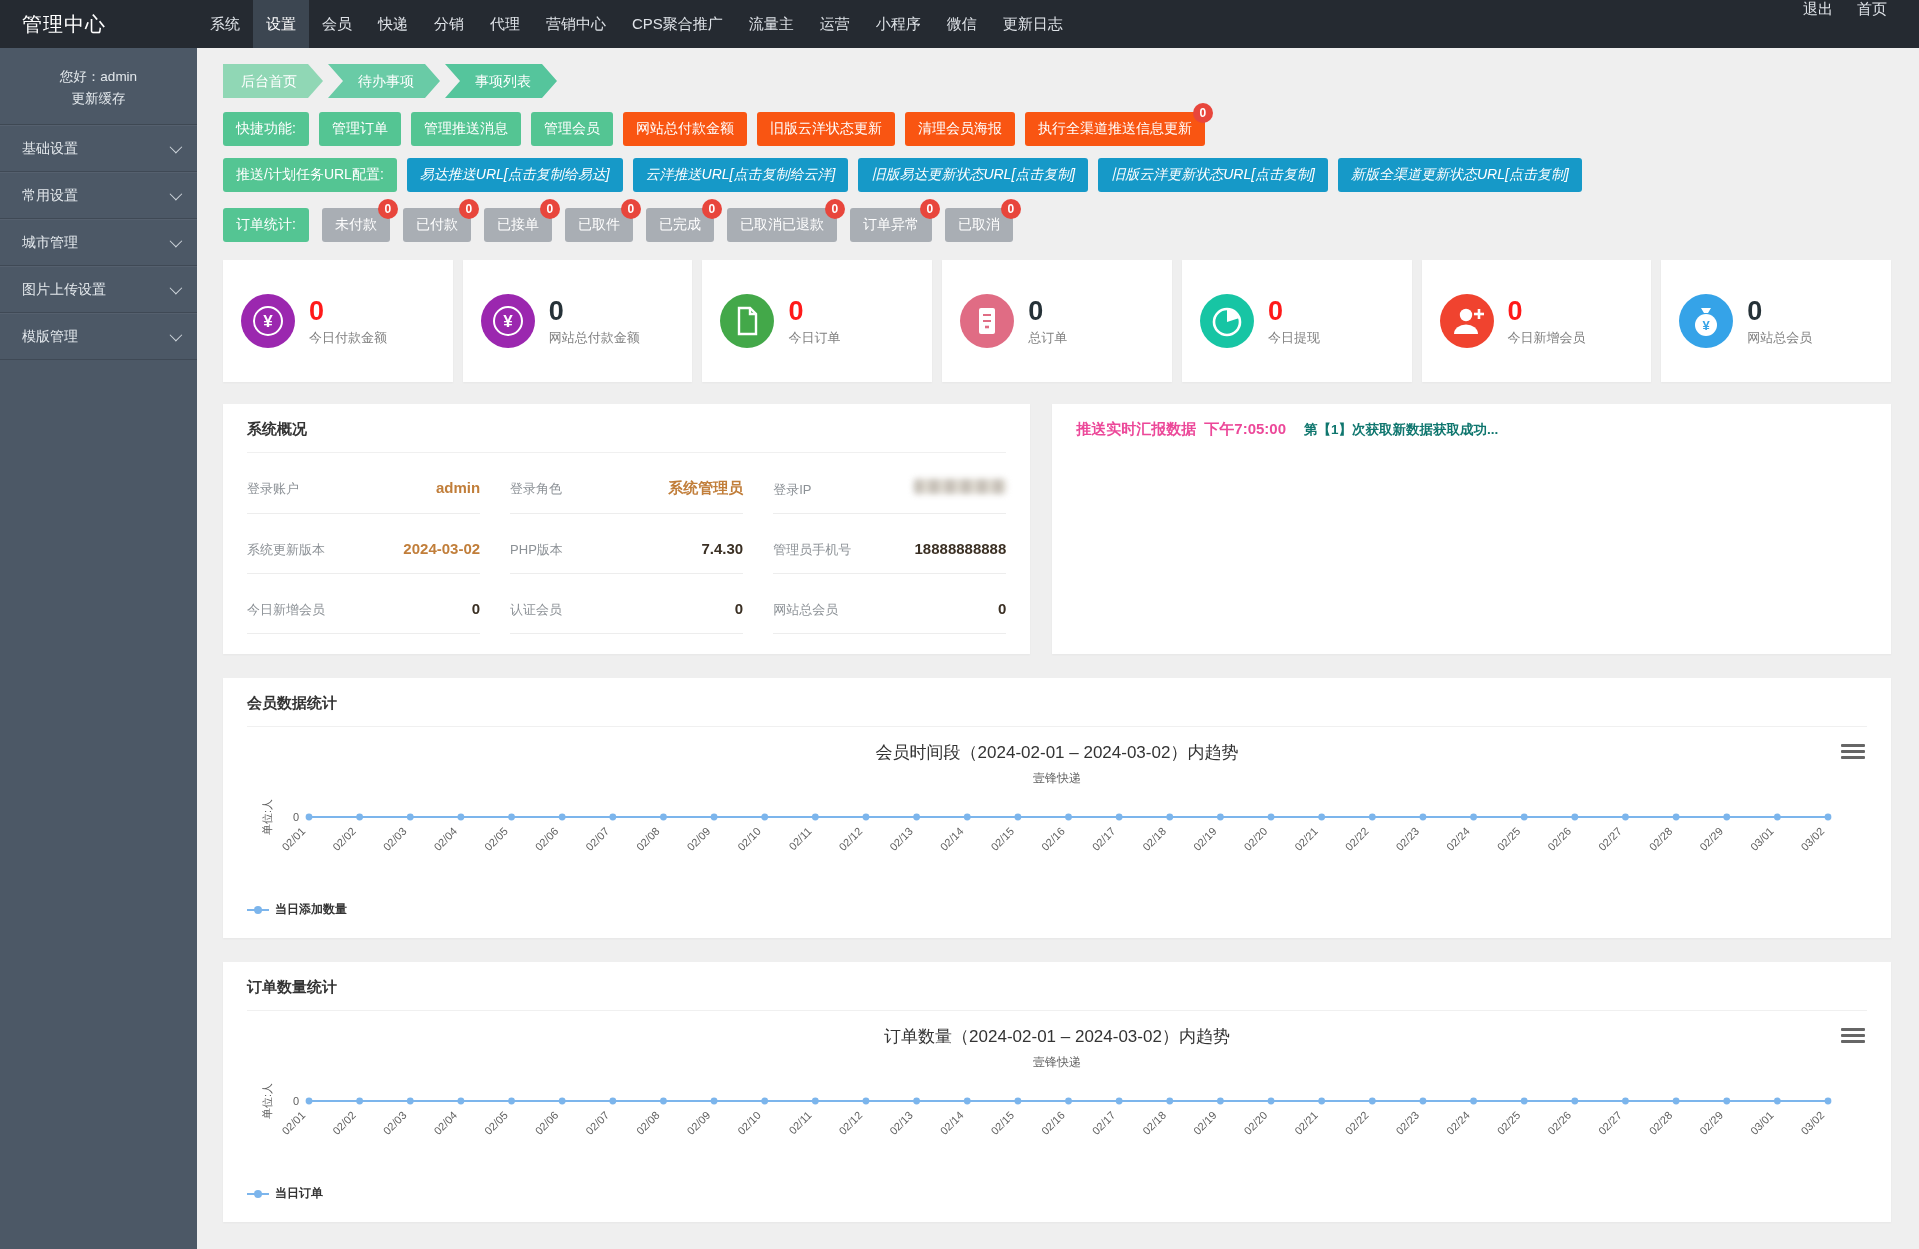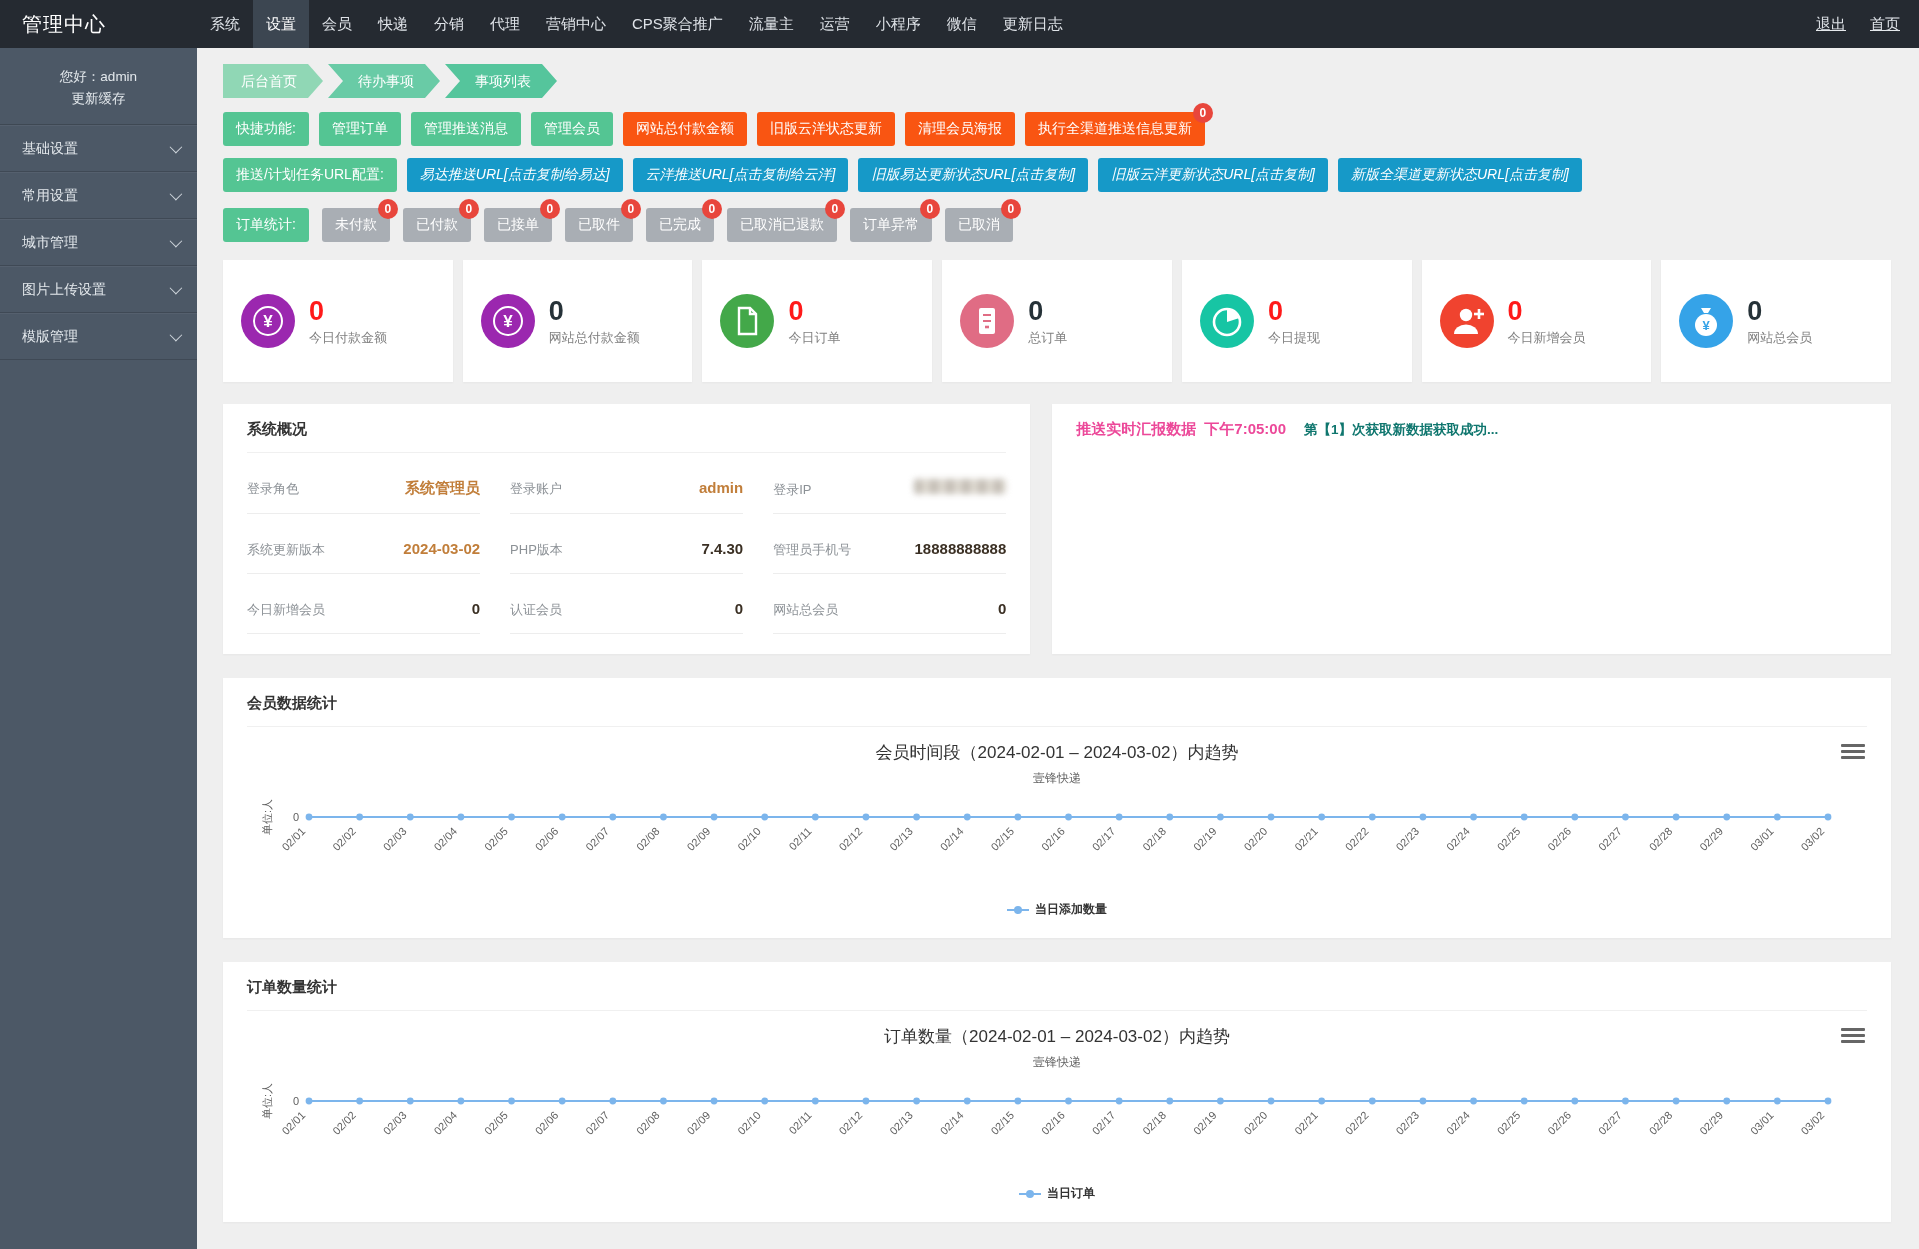--- a/index.html
+++ b/index.html
@@ -15,7 +15,7 @@
   .topnav{ display:flex; align-items:stretch; }
   .topnav .nav-item{ display:flex; align-items:center; padding:0 13px; font-size:15px; cursor:pointer; color:#dfe3e8; }
   .topnav .nav-item.active{ background:#3c4651; color:#fff; }
-  .topbar-right{ margin-left:auto; display:flex; align-items:center; padding-right:7px;text-decoration:underline; }
+  .topbar-right{ margin-left:auto; display:flex; align-items:flex-start; padding-right:20px; }
   .topbar-right .nav-item{ display:flex; align-items:center; padding:0 12px; font-size:15px; color:#dfe3e8; cursor:pointer; }
   
   .layout{ display:flex; height:1201px; }

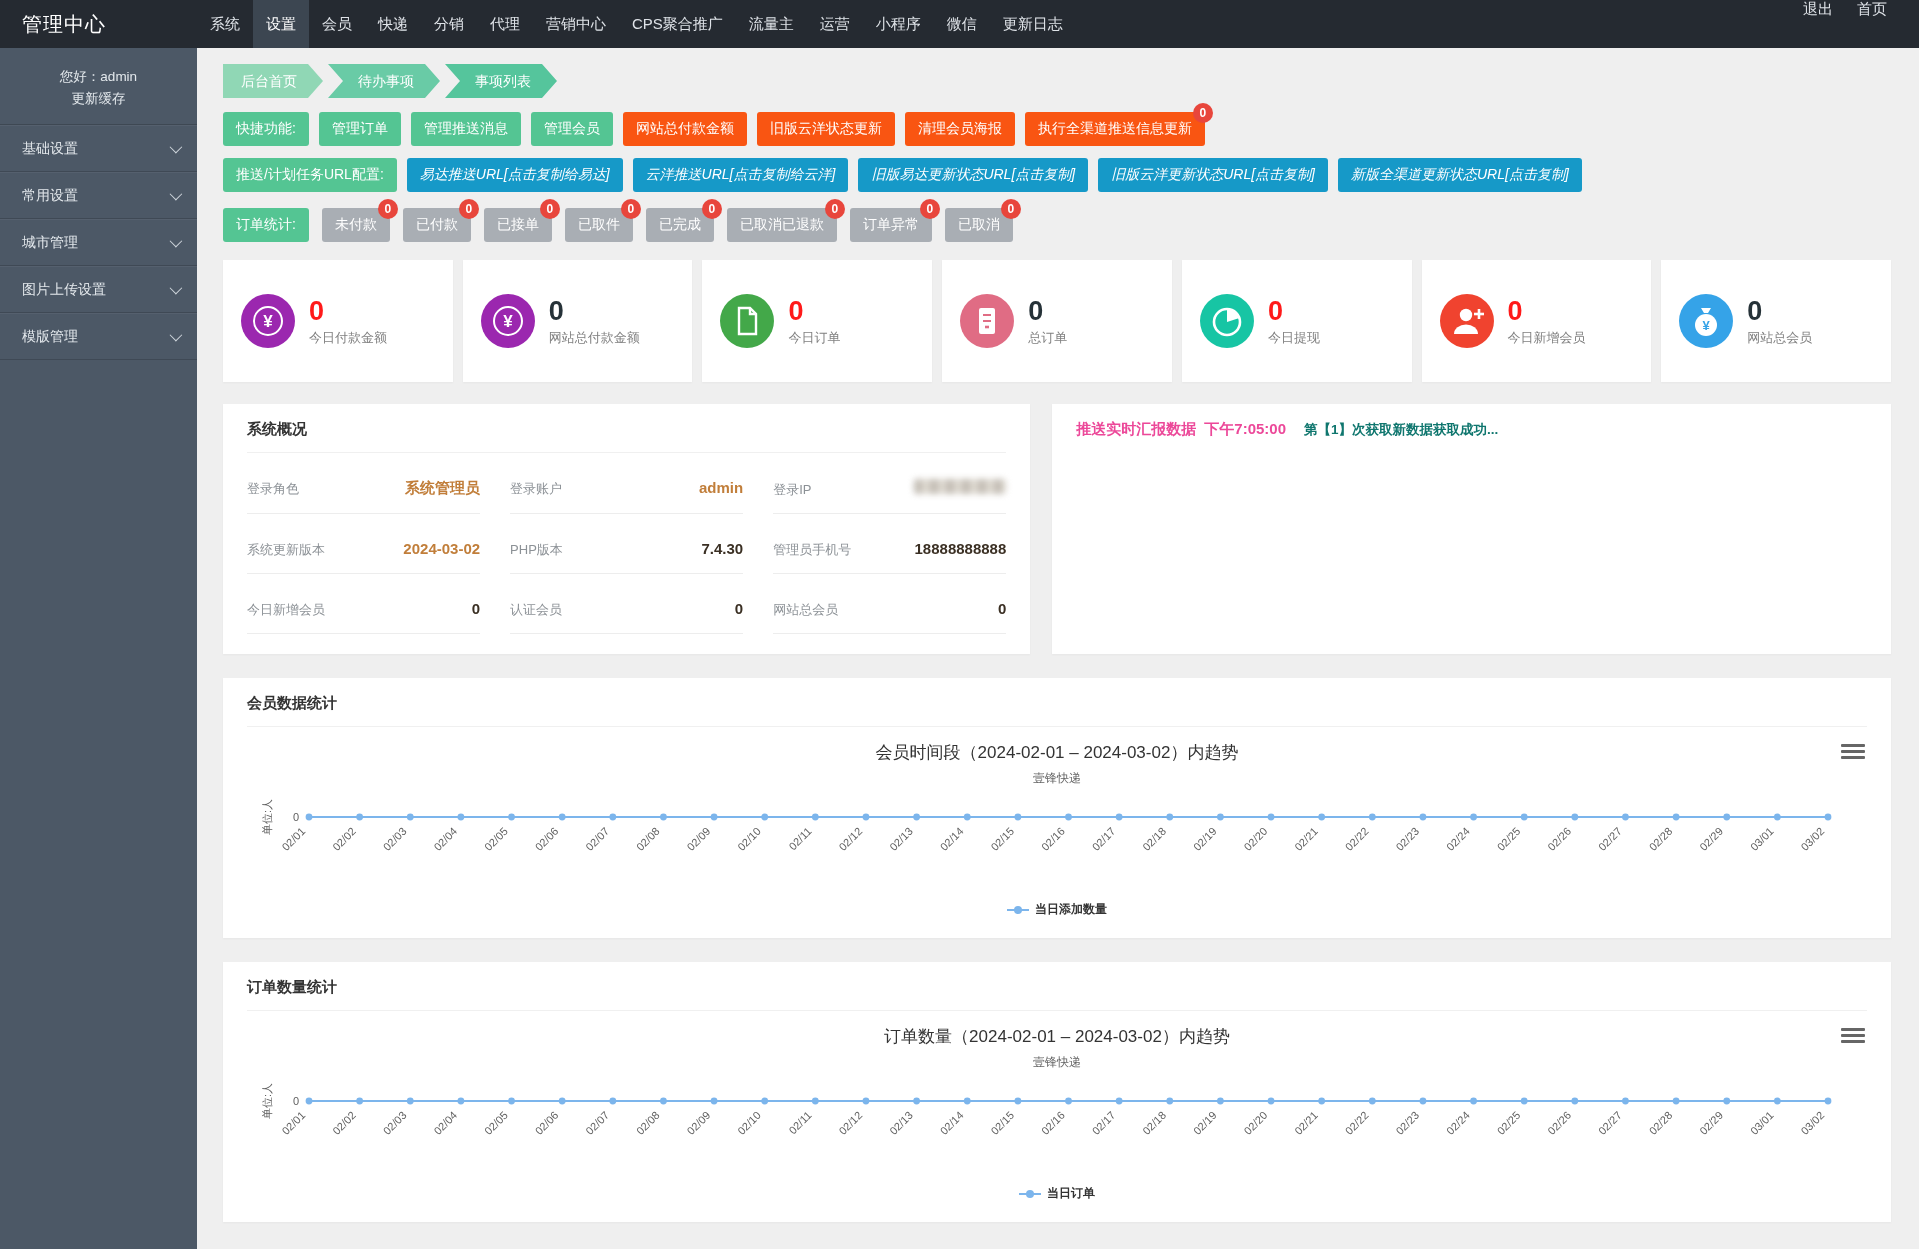--- a/index.html
+++ b/index.html
@@ -259,12 +259,12 @@
         <div class="panel-title">系统概况</div>
         <div class="sys-grid" id="sys-grid">
             <div class="sys-cell">
+              <span class="k">登录账户</span>
+              <span class="v orange">admin</span>
+            </div>
+            <div class="sys-cell">
               <span class="k">登录角色</span>
               <span class="v orange">系统管理员</span>
-            </div>
-            <div class="sys-cell">
-              <span class="k">登录账户</span>
-              <span class="v orange">admin</span>
             </div>
             <div class="sys-cell">
               <span class="k">登录IP</span>

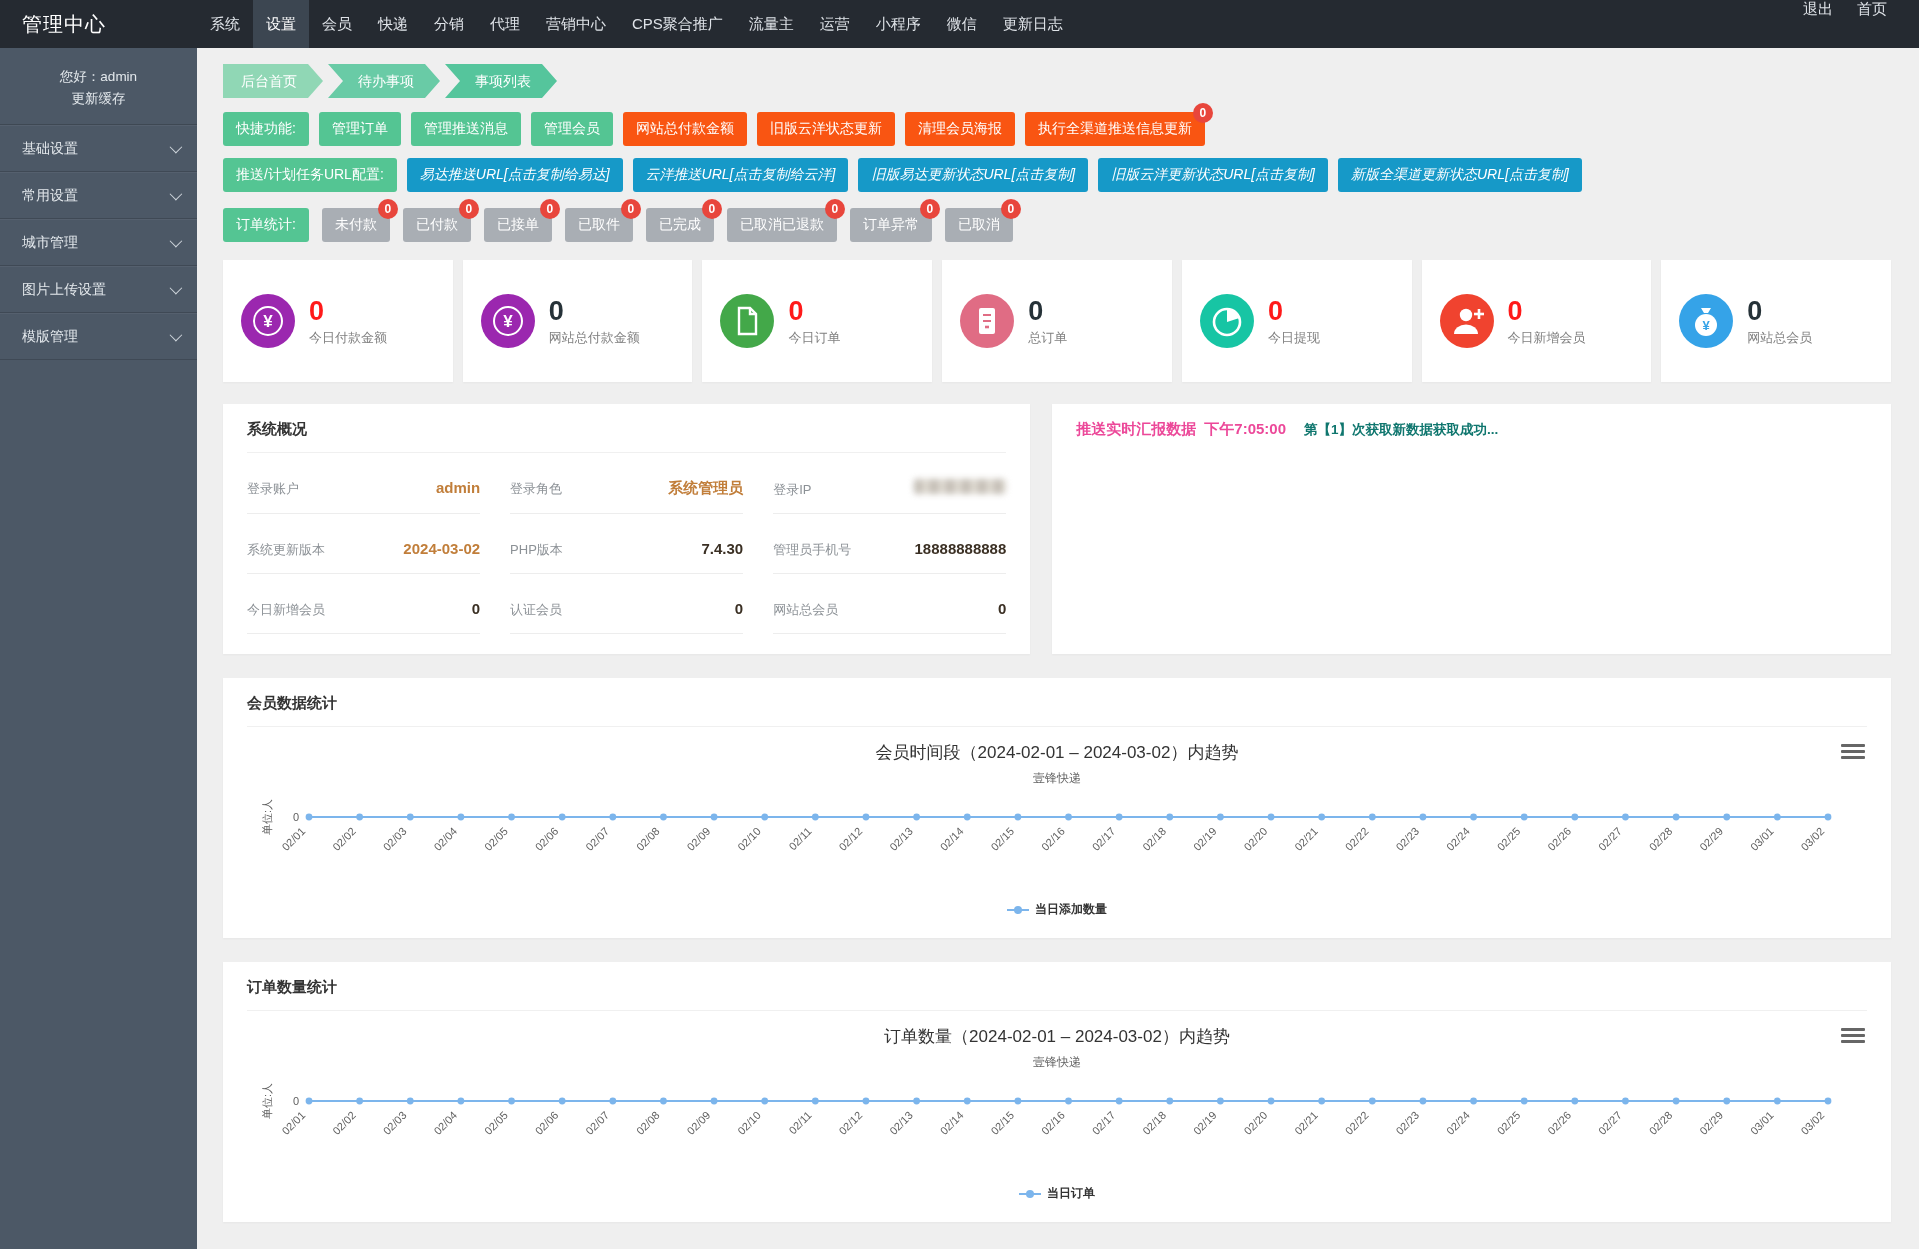--- a/index.html
+++ b/index.html
@@ -70,7 +70,7 @@
   .chart-title{ text-align:center; font-size:17px; color:#333; }
   .chart-sub{ text-align:center; font-size:12px; color:#666; margin-top:6px; }
   .chart-svg{ display:block; margin-top:4px; }
-  .chart-legend{ display:flex; justify-content:center; align-items:center; gap:6px; margin-top:10px; font-size:12px; font-weight:bold; color:#333; cursor:pointer; }
+  .chart-legend{ display:flex; align-items:center; gap:6px; margin-top:10px; font-size:12px; font-weight:bold; color:#333; cursor:pointer; }
 </style>
 </head>
 <body>

